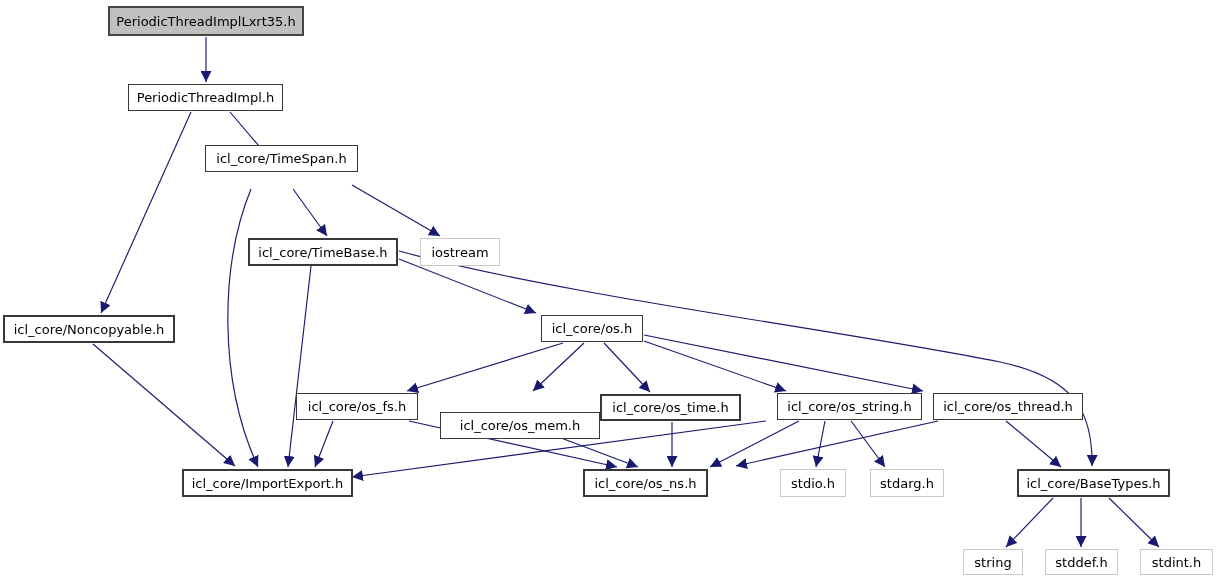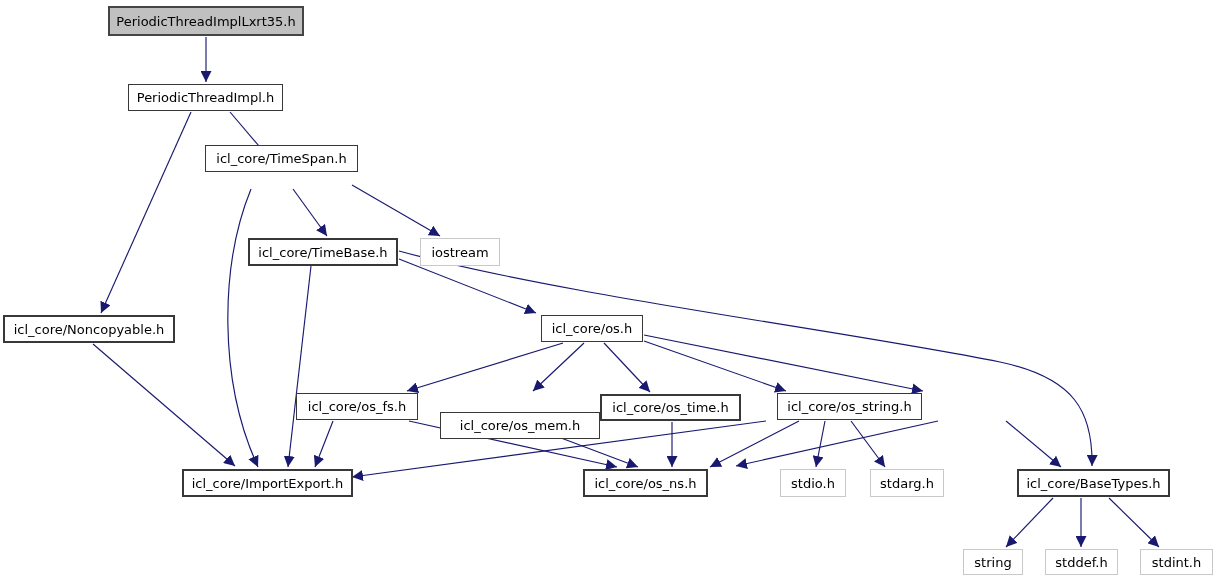--- a/index.html
+++ b/index.html
@@ -103,6 +103,7 @@
   <div class="node" style="left:440px; top:412px; width:160px; height:27px;">icl_core/os_mem.h</div>
   <div class="node bold" style="left:600px; top:394px; width:141px; height:27px;">icl_core/os_time.h</div>
   <div class="node" style="left:765px; top:393px; width:145px; height:27px;margin-left:12px;">icl_core/os_string.h</div>
+  <div class="node" style="left:933px; top:393px; width:150px; height:27px;">icl_core/os_thread.h</div>
   <div class="node bold" style="left:176px; top:469px; width:171px; height:28px;margin-left:6px;">icl_core/ImportExport.h</div>
   <div class="node bold" style="left:583px; top:469px; width:125px; height:28px;">icl_core/os_ns.h</div>
   <div class="node external" style="left:780px; top:469px; width:66px;  height:28px;">stdio.h</div>

